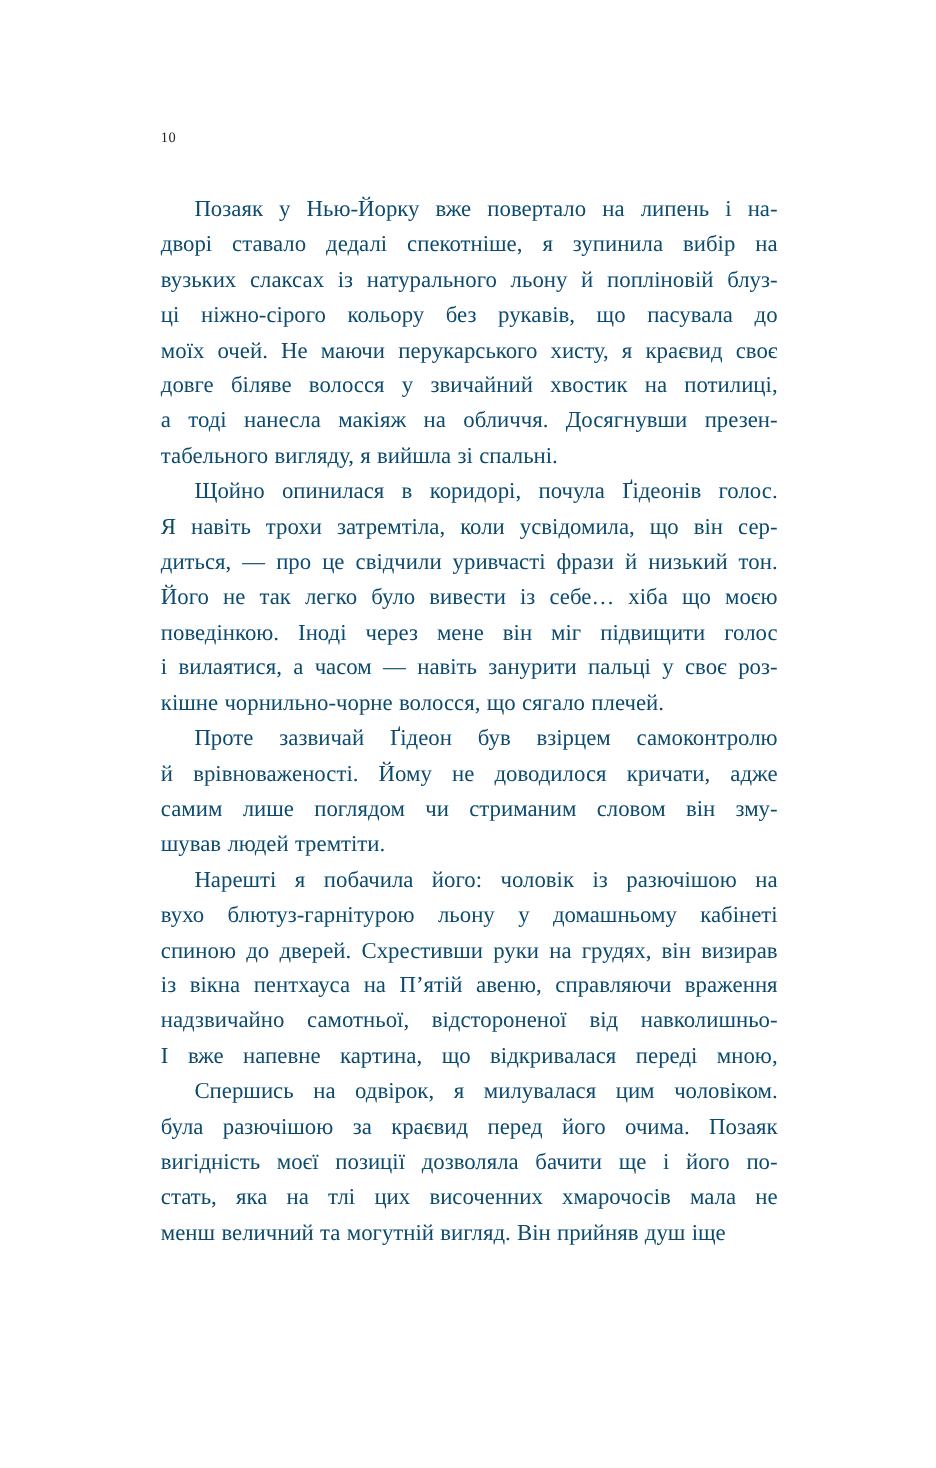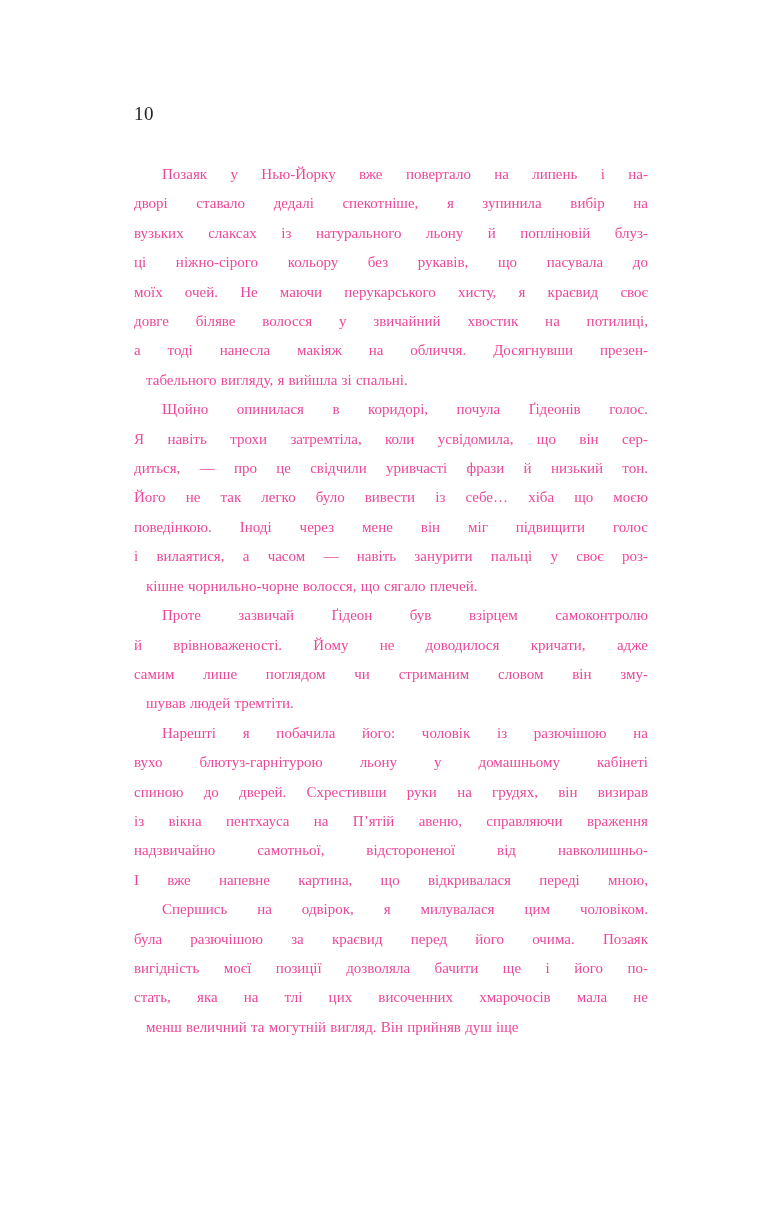--- a/index.html
+++ b/index.html
@@ -24,7 +24,7 @@
     position: absolute;
     left: 134px;
     top: 103px;
-    font-size: 19px;
+    font-size: 12px;
     line-height: 22px;
     color: #222222;
     letter-spacing: 0.5px;

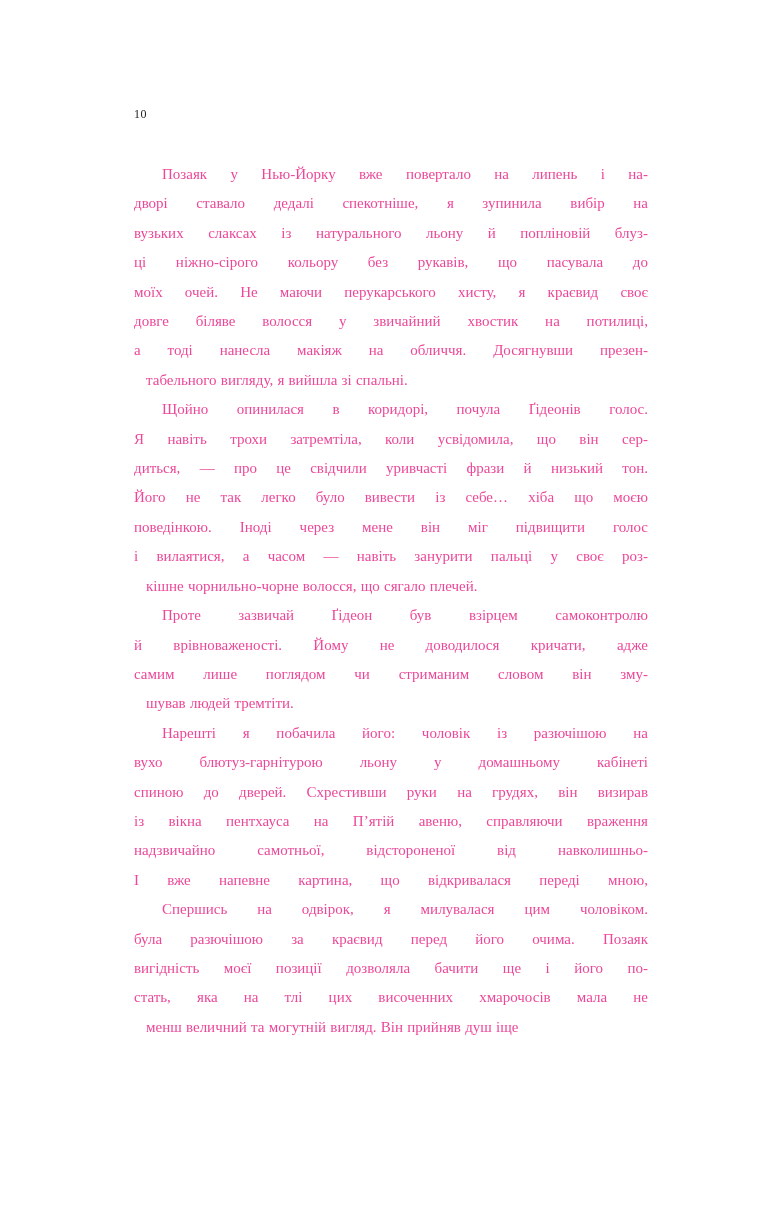--- a/index.html
+++ b/index.html
@@ -40,11 +40,11 @@
     padding: 0;
   }
   .line {
-    font-size: 15px;
+    font-size: 19px;
     line-height: 29.4px;
     text-align: justify;
     text-align-last: justify;
-    color: #ec4899;
+    color: #0c4a6e;
     white-space: normal;
     word-spacing: 0.5px;
   }

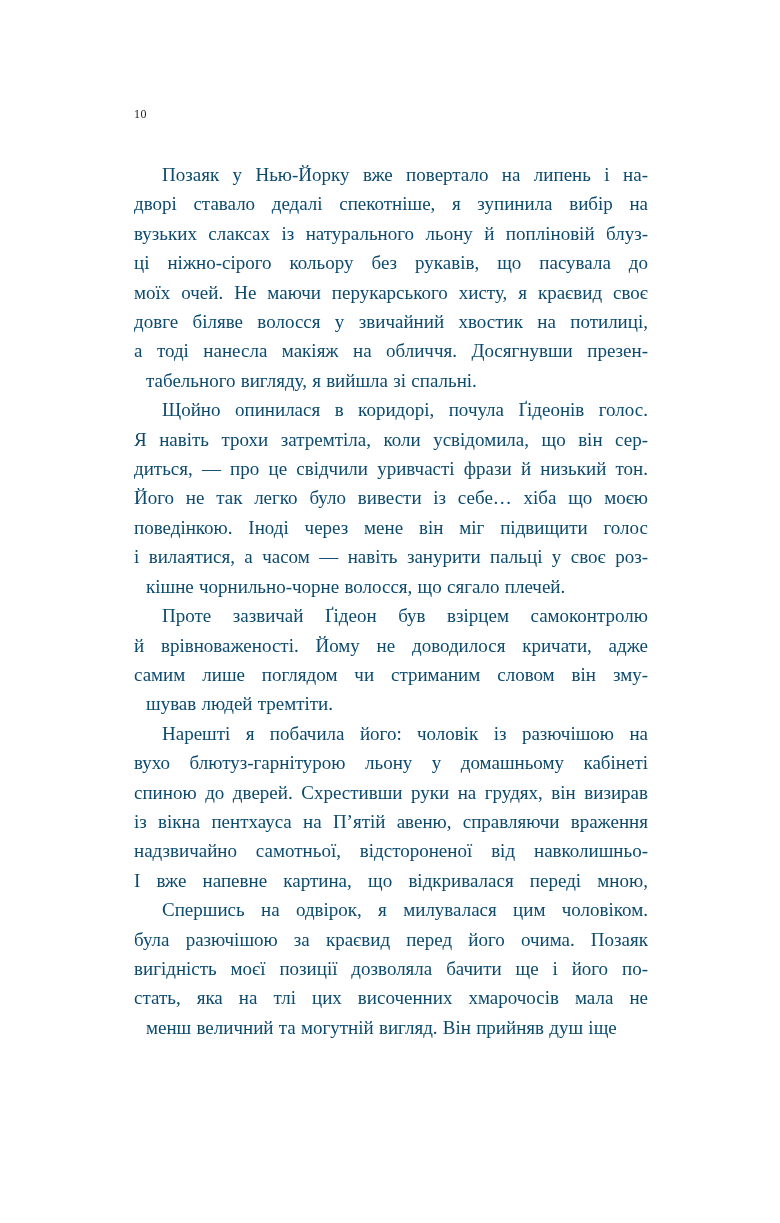--- a/index.html
+++ b/index.html
@@ -53,7 +53,6 @@
   }
   .line.last {
     text-align-last: left;
-    margin-left: 12px;
   }
 </style>
 </head>

